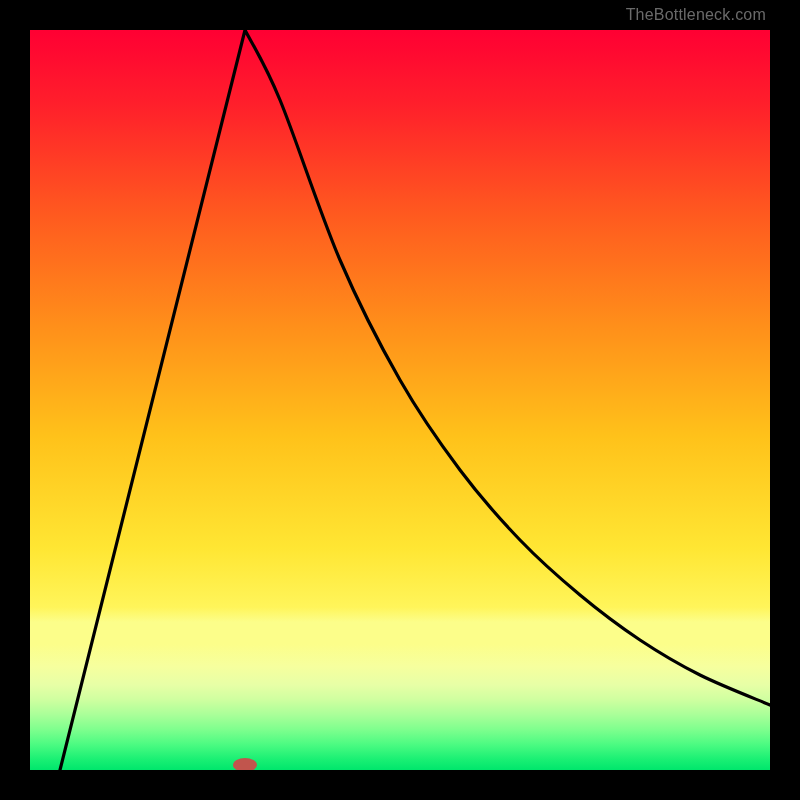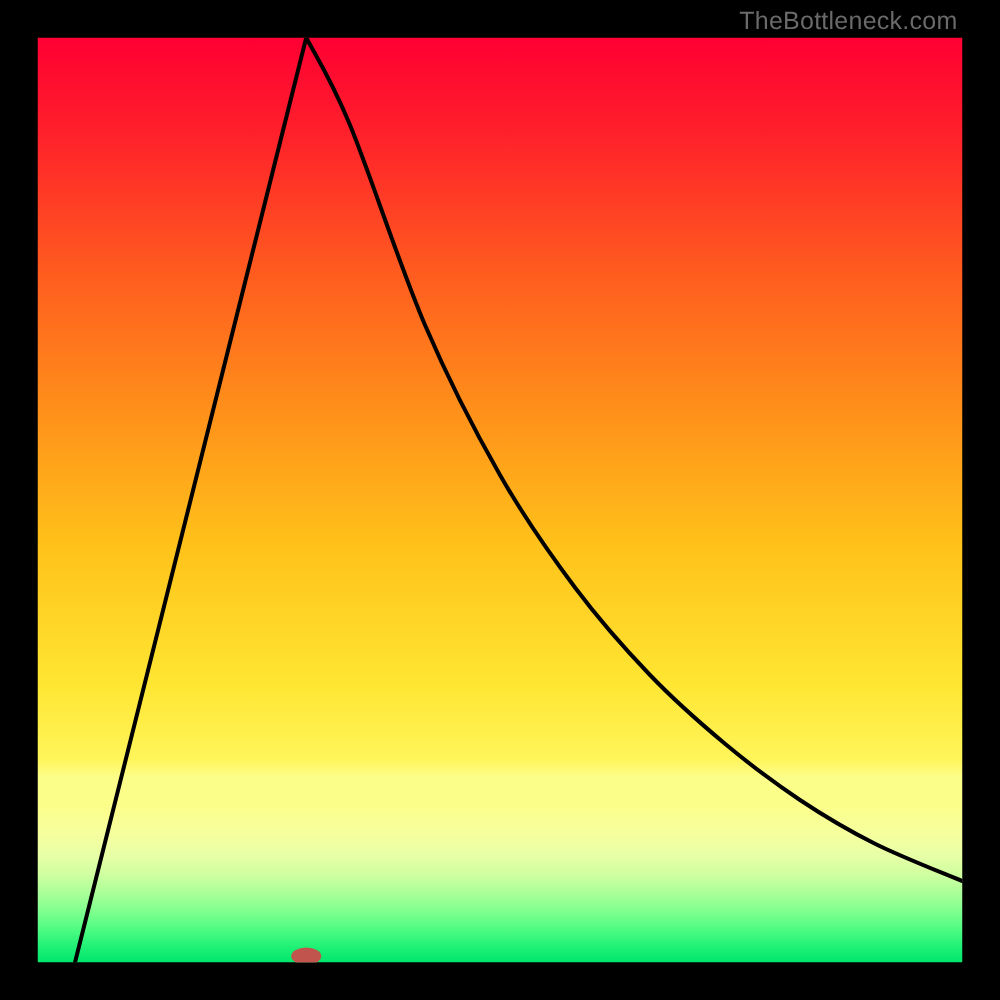--- a/index.html
+++ b/index.html
@@ -31,7 +31,7 @@
     top: 6px;
     right: 34px;
     color: #6a6a6a;
-    font-size: 20px;
+    font-size: 16px;
     font-weight: 500;
     letter-spacing: 0.2px;
     user-select: none;

